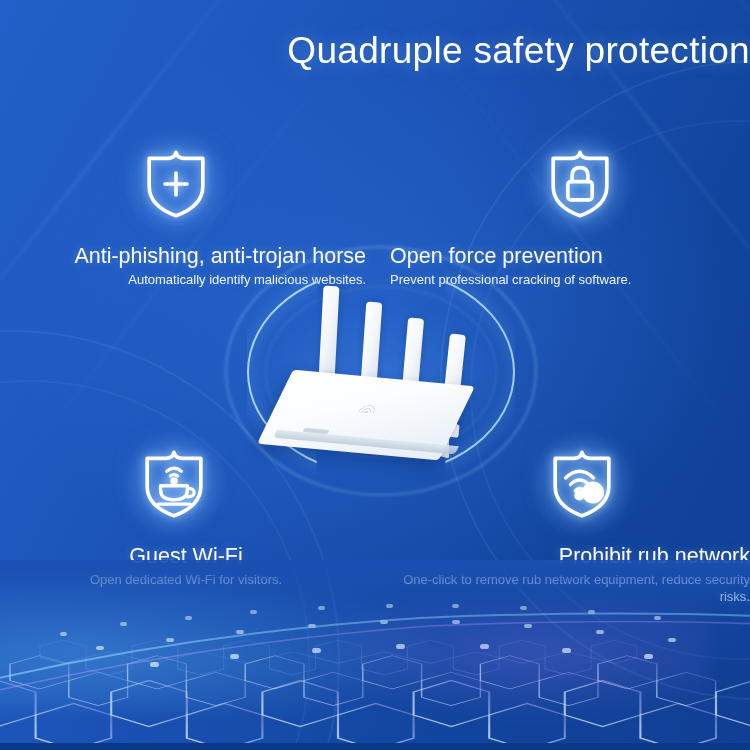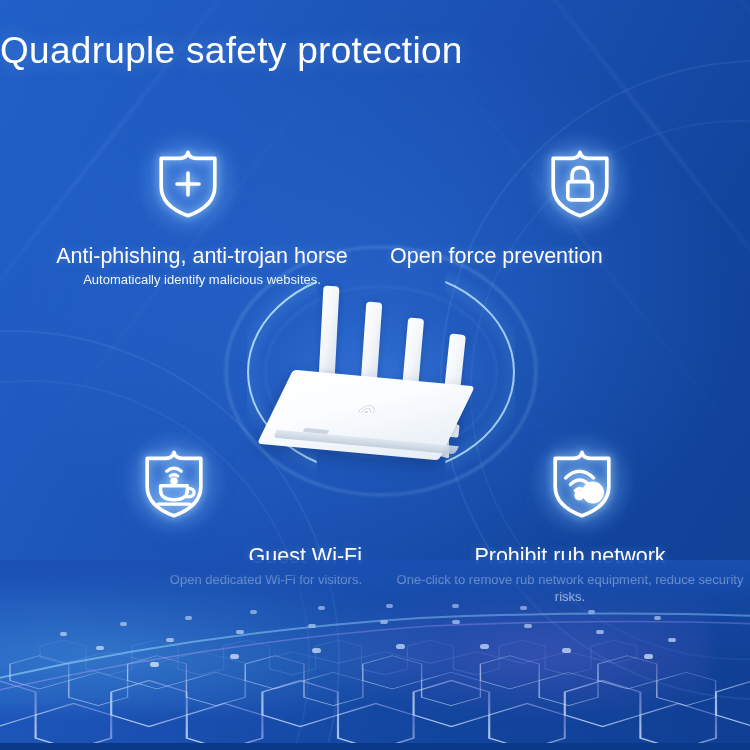--- a/index.html
+++ b/index.html
@@ -33,7 +33,7 @@
 
   
   .title{
-    position:absolute;left:0;right:0;top:30px;text-align:left;
+    position:absolute;left:0;right:0;top:30px;text-align:right;
     color:#ffffff;font-size:37px;font-weight:400;letter-spacing:.3px;
     text-shadow:0 0 18px rgba(170,215,255,.35);
   }

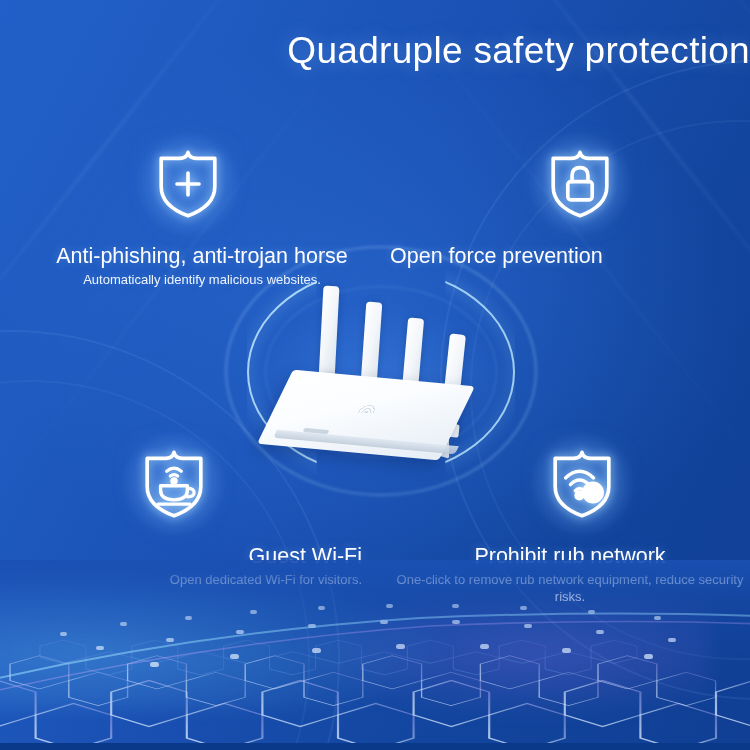--- a/index.html
+++ b/index.html
@@ -40,7 +40,7 @@
 
   
   .feature{position:absolute;}
-  .feat-tl{left:16px;top:132px;width:372px;text-align:center;}
+  .feat-tl{left:4px;top:132px;width:372px;text-align:right;}
   .feat-tr{left:378px;top:132px;width:372px;text-align:center;}
   .feat-bl{left:0;top:432px;width:372px;text-align:right;}
   .feat-br{left:378px;top:432px;width:372px;text-align:center;}

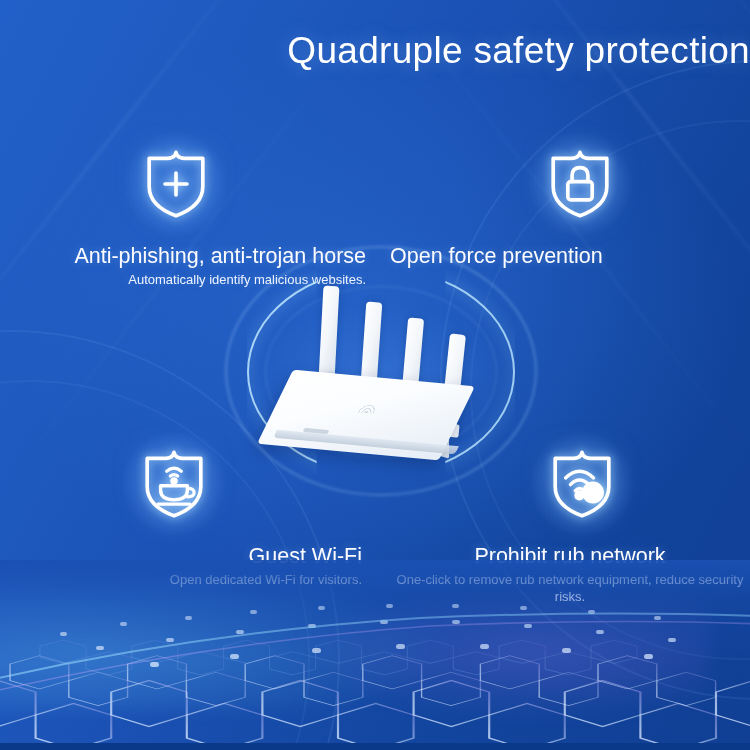--- a/index.html
+++ b/index.html
@@ -195,6 +195,7 @@
       </svg>
     </div>
     <div class="f-head">Open force prevention</div>
+    <div class="f-sub">Prevent professional cracking of software.</div>
   </div>
 
   <div class="feature feat-bl">

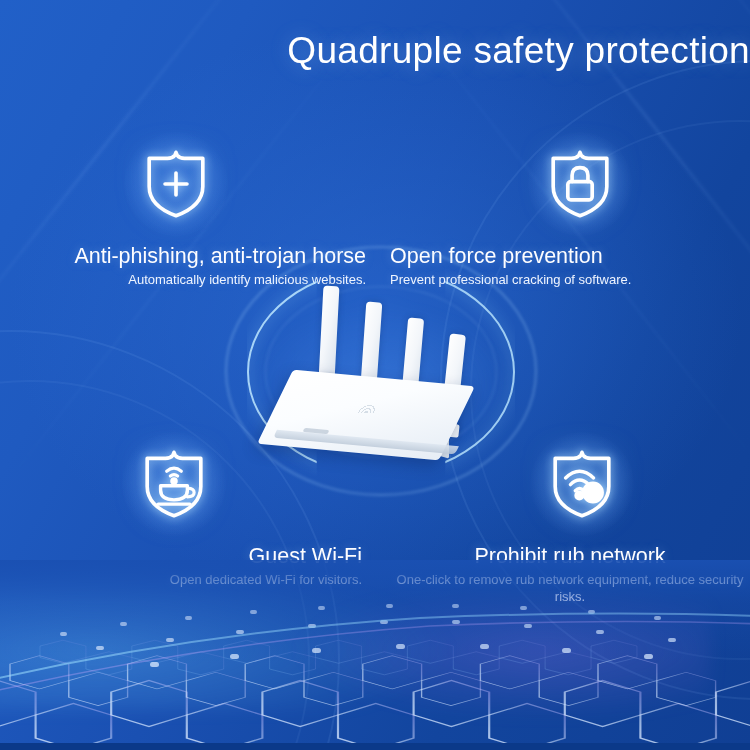--- a/index.html
+++ b/index.html
@@ -42,7 +42,7 @@
   .feature{position:absolute;}
   .feat-tl{left:4px;top:132px;width:372px;text-align:right;}
   .feat-tr{left:378px;top:132px;width:372px;text-align:center;}
-  .feat-bl{left:0;top:432px;width:372px;text-align:right;}
+  .feat-bl{left:0;top:432px;width:372px;text-align:center;}
   .feat-br{left:378px;top:432px;width:372px;text-align:center;}
 
   .iconwrap{

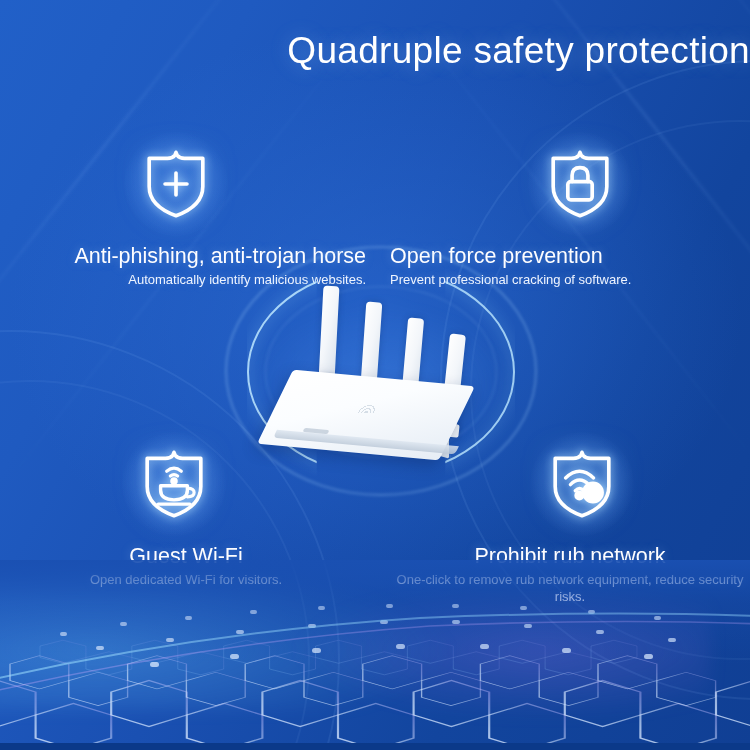--- a/index.html
+++ b/index.html
@@ -63,7 +63,7 @@
   .feat-tl .f-head,.feat-tl .f-sub,
   .feat-bl .f-head,.feat-bl .f-sub{padding:0 10px;}
   .feat-tr .f-head,.feat-tr .f-sub{text-align:left;padding-left:12px;}
-  .feat-br .f-head,.feat-br .f-sub{text-align:center;padding-left:12px;}
+  .feat-br .f-head,.feat-br .f-sub{text-align:right;padding-left:12px;}
   .feat-tl .iconwrap{margin-left:120px;}
   .feat-bl .iconwrap{margin-left:122px;}
   .feat-tr .iconwrap{margin-left:150px;}

